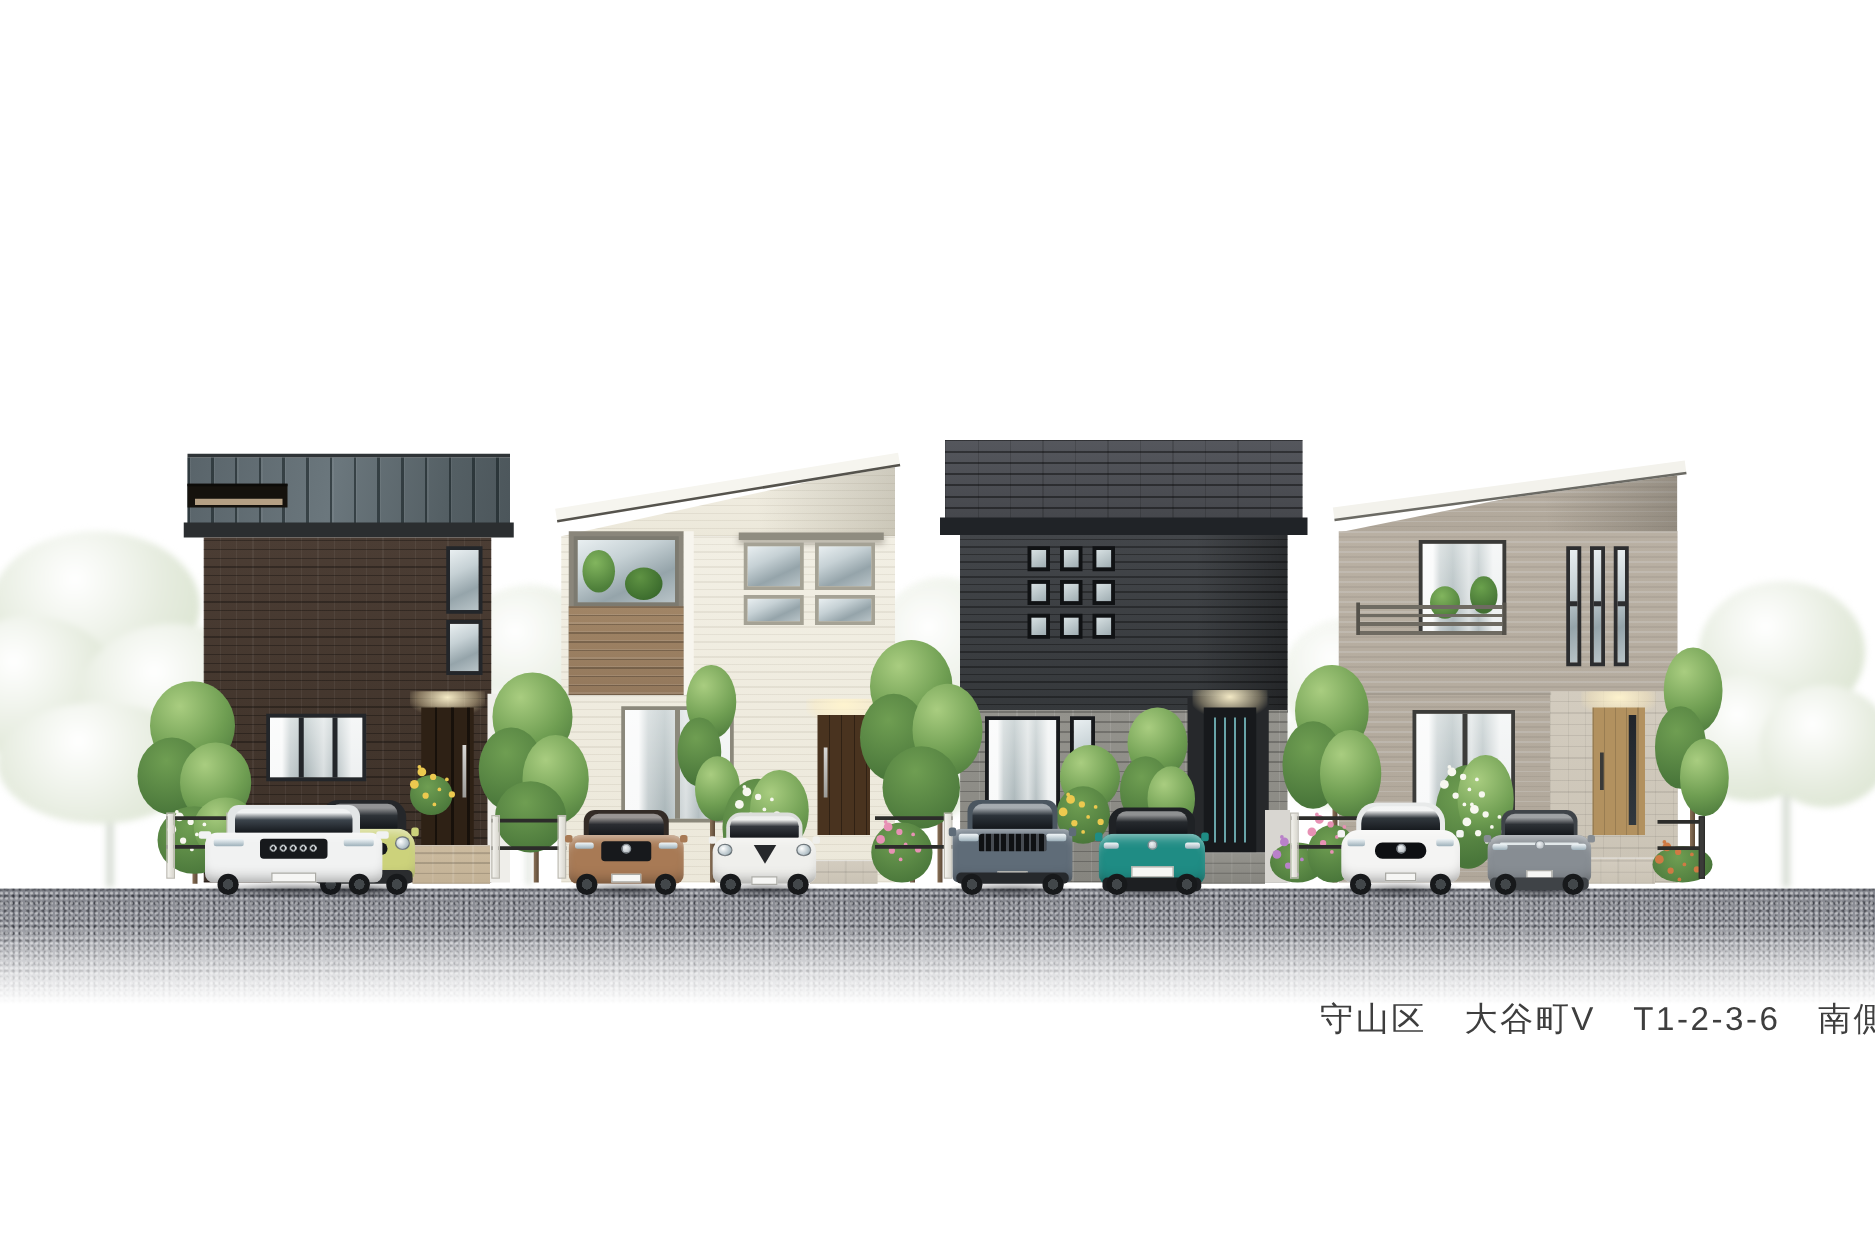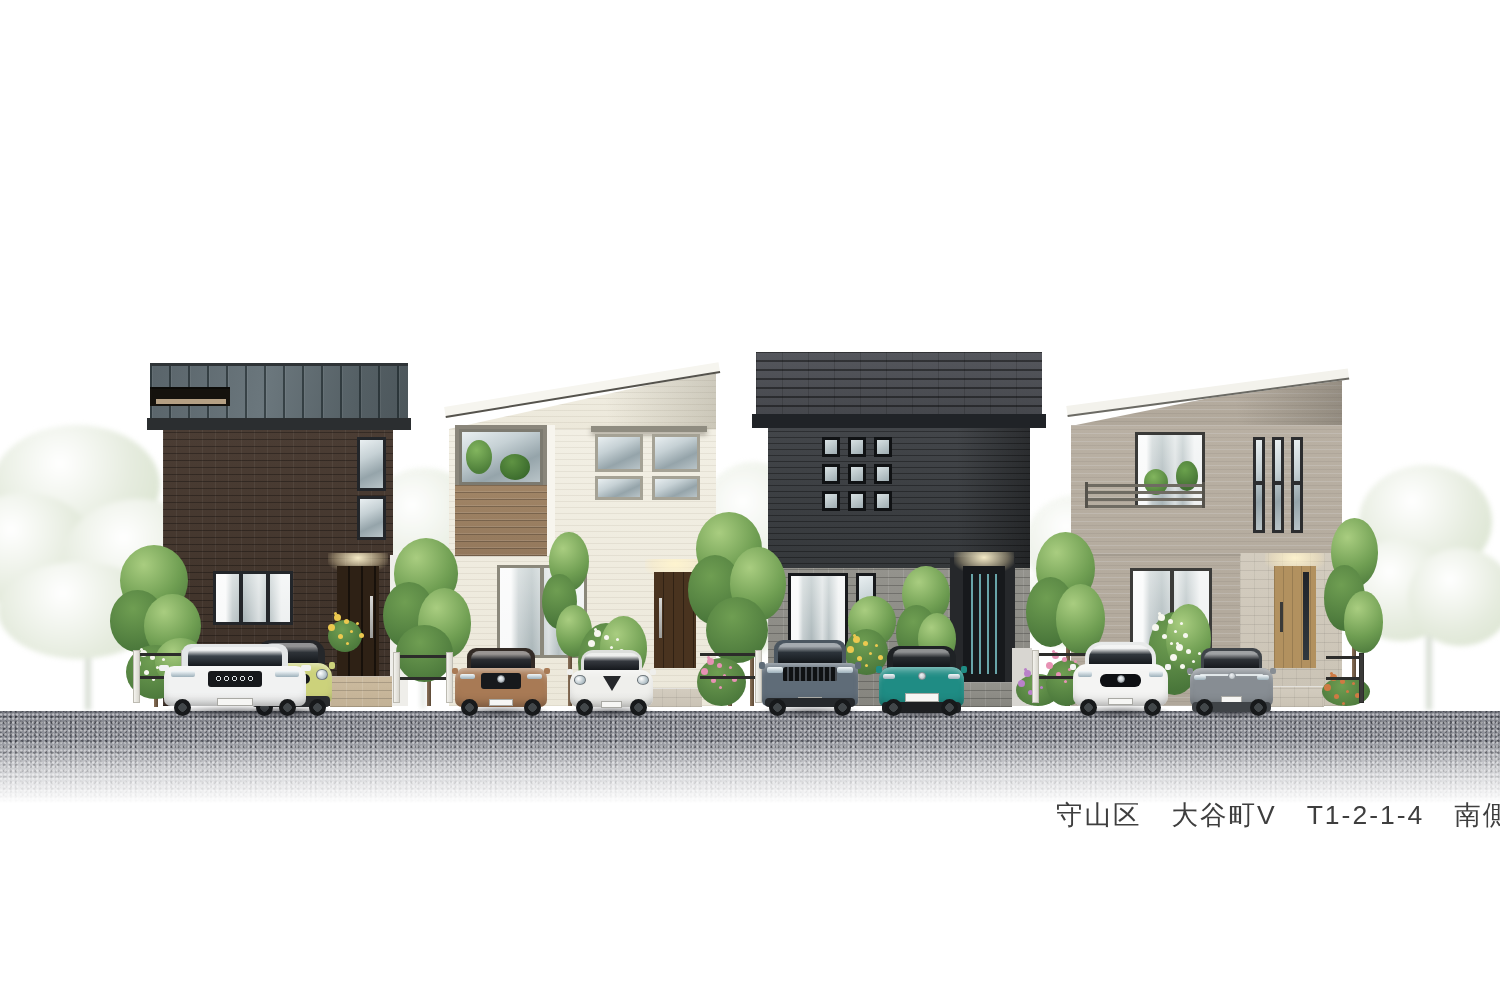--- a/index.html
+++ b/index.html
@@ -533,7 +533,7 @@
   </div>
 
   <div class="caption">
-    <span>守山区</span><span>大谷町V</span><span>T1-2-1-4</span><span>南側</span>
+    <span>守山区</span><span>大谷町V</span><span>T1-2-3-6</span><span>南側</span>
   </div>
 </div>
 

